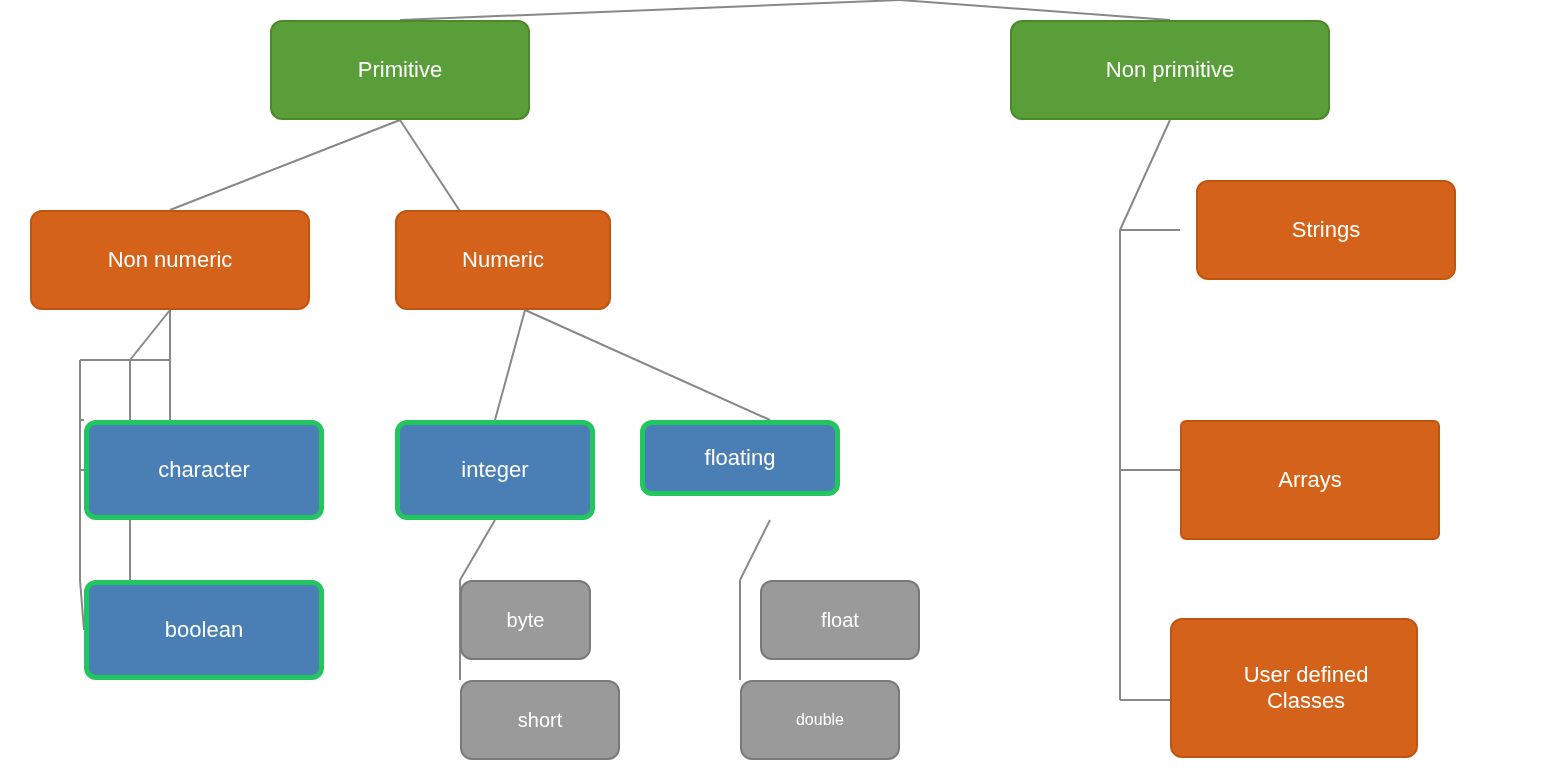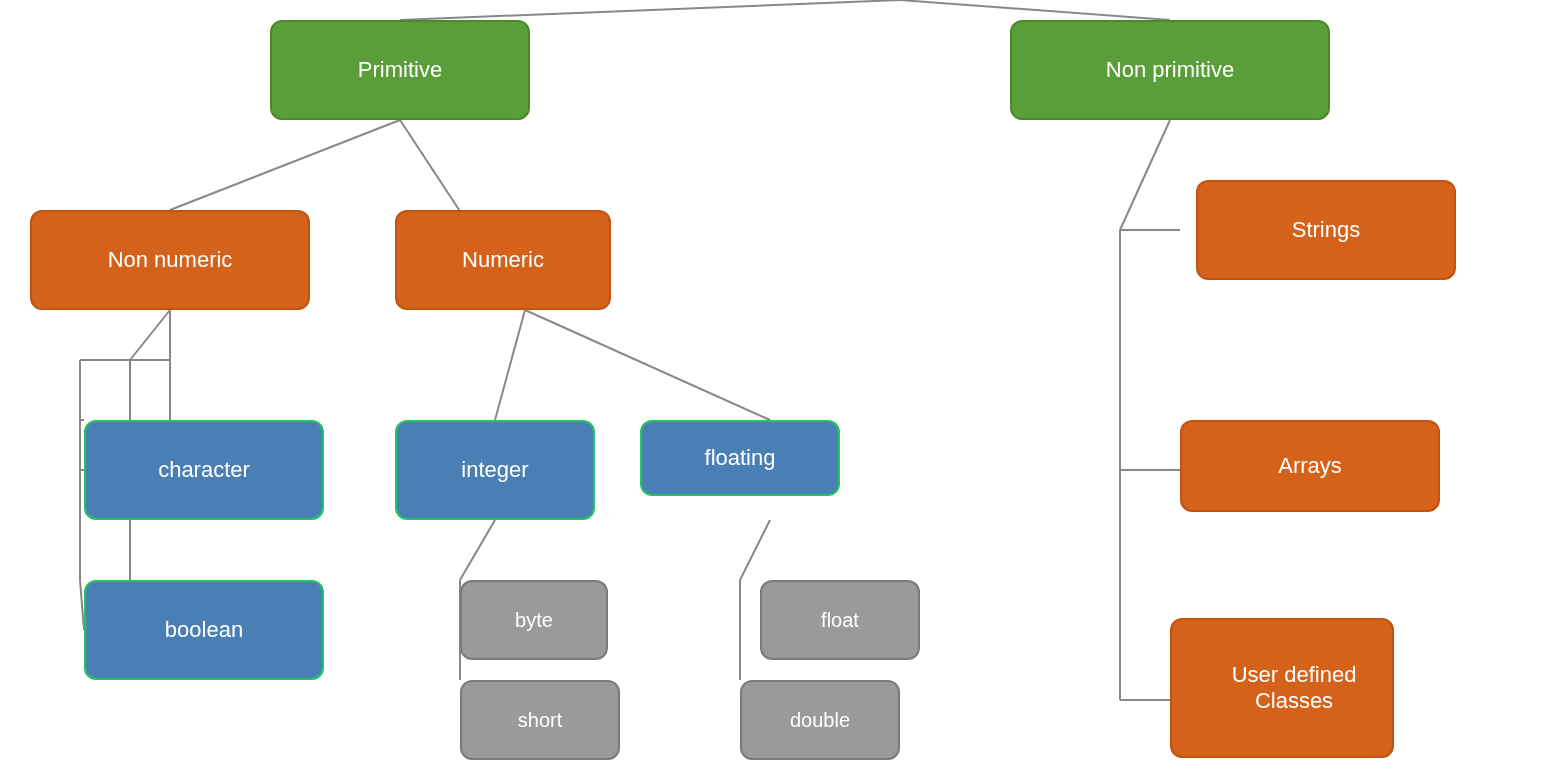--- a/index.html
+++ b/index.html
@@ -37,7 +37,7 @@
     }
     .green { background: #5a9e3a; border: 2px solid #4a8a2a; }
     .orange { background: #d4621a; border: 2px solid #c05510; }
-    .blue { background: #4a7fb5; border: 2px solid #22c55e; }
+    .blue { background: #4a7fb5; border: 5px solid #22c55e; }
     .gray { background: #9a9a9a; border: 2px solid #7a7a7a; }
 
     

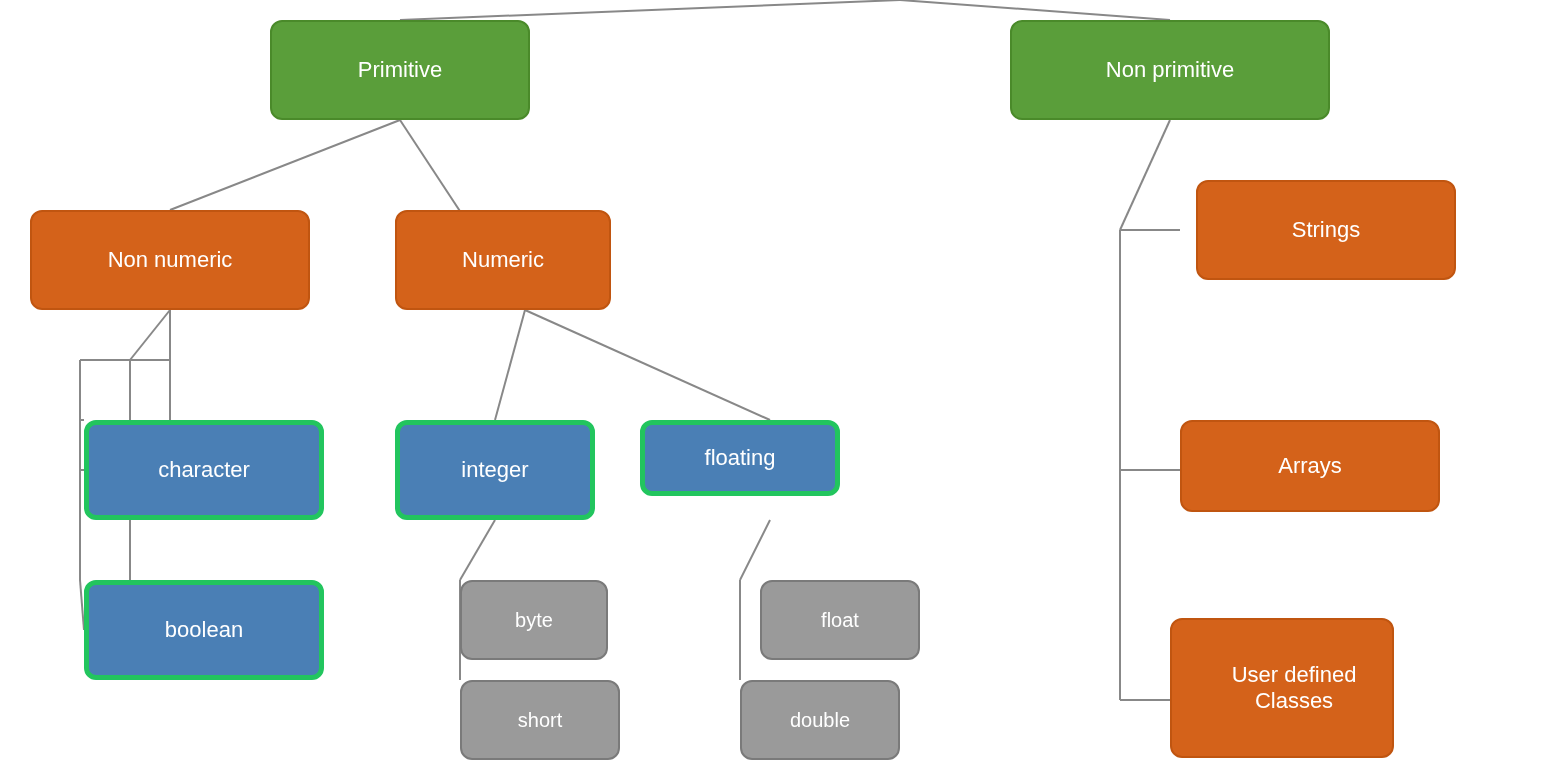--- a/index.html
+++ b/index.html
@@ -46,7 +46,7 @@
     #nonnumeric   { left: 30px;   top: 210px; width: 280px; height: 100px; }
     #numeric      { left: 395px;  top: 210px; width: 216px; height: 100px; }
     #strings      { left: 1180px; top: 180px; width: 260px; height: 100px; margin-left: 16px; }
-    #arrays       { left: 1180px; top: 420px; width: 260px; height: 92px; }
+    #arrays       { left: 1180px; top: 420px; width: 260px; height: 120px; border-radius: 6px; }
     #udclasses    { left: 1170px; top: 618px; width: 224px; height: 140px; padding-left: 40px; }
     #character    { left: 84px;   top: 420px; width: 240px; height: 100px; }
     #boolean      { left: 84px;   top: 580px; width: 240px; height: 100px; }

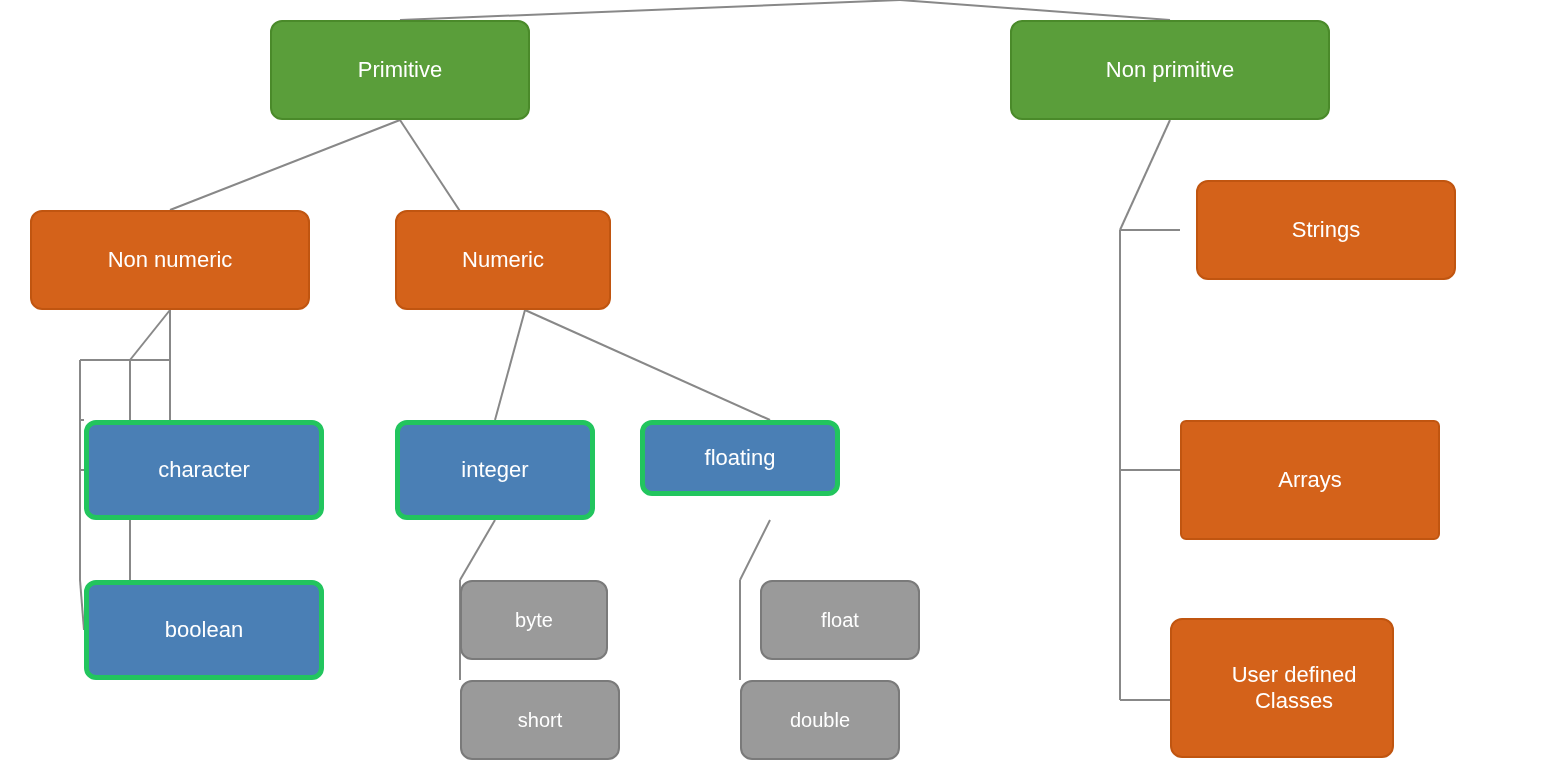--- a/index.html
+++ b/index.html
@@ -52,7 +52,7 @@
     #boolean      { left: 84px;   top: 580px; width: 240px; height: 100px; }
     #integer      { left: 395px;  top: 420px; width: 200px; height: 100px; }
     #floating     { left: 640px;  top: 420px; width: 200px; height: 76px; }
-    #byte         { left: 460px;  top: 580px; width: 148px; height: 80px; font-size: 20px; text-align: right; }
+    #byte         { left: 460px;  top: 580px; width: 131px; height: 80px; font-size: 20px; text-align: right; }
     #short        { left: 460px;  top: 680px; width: 160px; height: 80px; font-size: 20px; }
     #float        { left: 740px;  top: 580px; width: 160px; height: 80px; font-size: 20px; margin-left: 20px; }
     #double       { left: 740px;  top: 680px; width: 160px; height: 80px; font-size: 20px; }

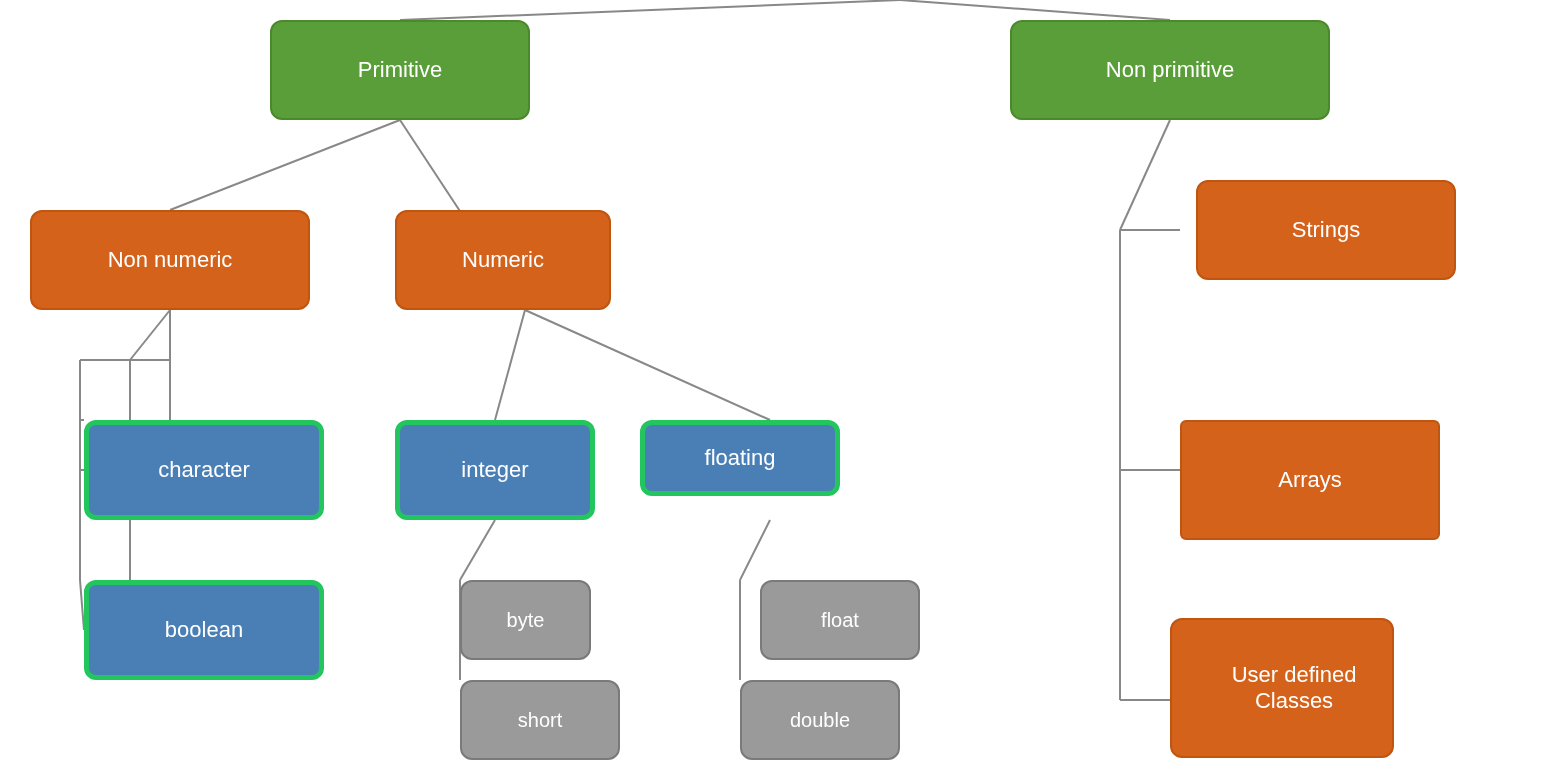--- a/index.html
+++ b/index.html
@@ -47,7 +47,7 @@
     #numeric      { left: 395px;  top: 210px; width: 216px; height: 100px; }
     #strings      { left: 1180px; top: 180px; width: 260px; height: 100px; margin-left: 16px; }
     #arrays       { left: 1180px; top: 420px; width: 260px; height: 120px; border-radius: 6px; }
-    #udclasses    { left: 1170px; top: 618px; width: 224px; height: 140px; padding-left: 40px; }
+    #udclasses    { left: 1170px; top: 618px; width: 248px; height: 140px; padding-left: 40px; }
     #character    { left: 84px;   top: 420px; width: 240px; height: 100px; }
     #boolean      { left: 84px;   top: 580px; width: 240px; height: 100px; }
     #integer      { left: 395px;  top: 420px; width: 200px; height: 100px; }

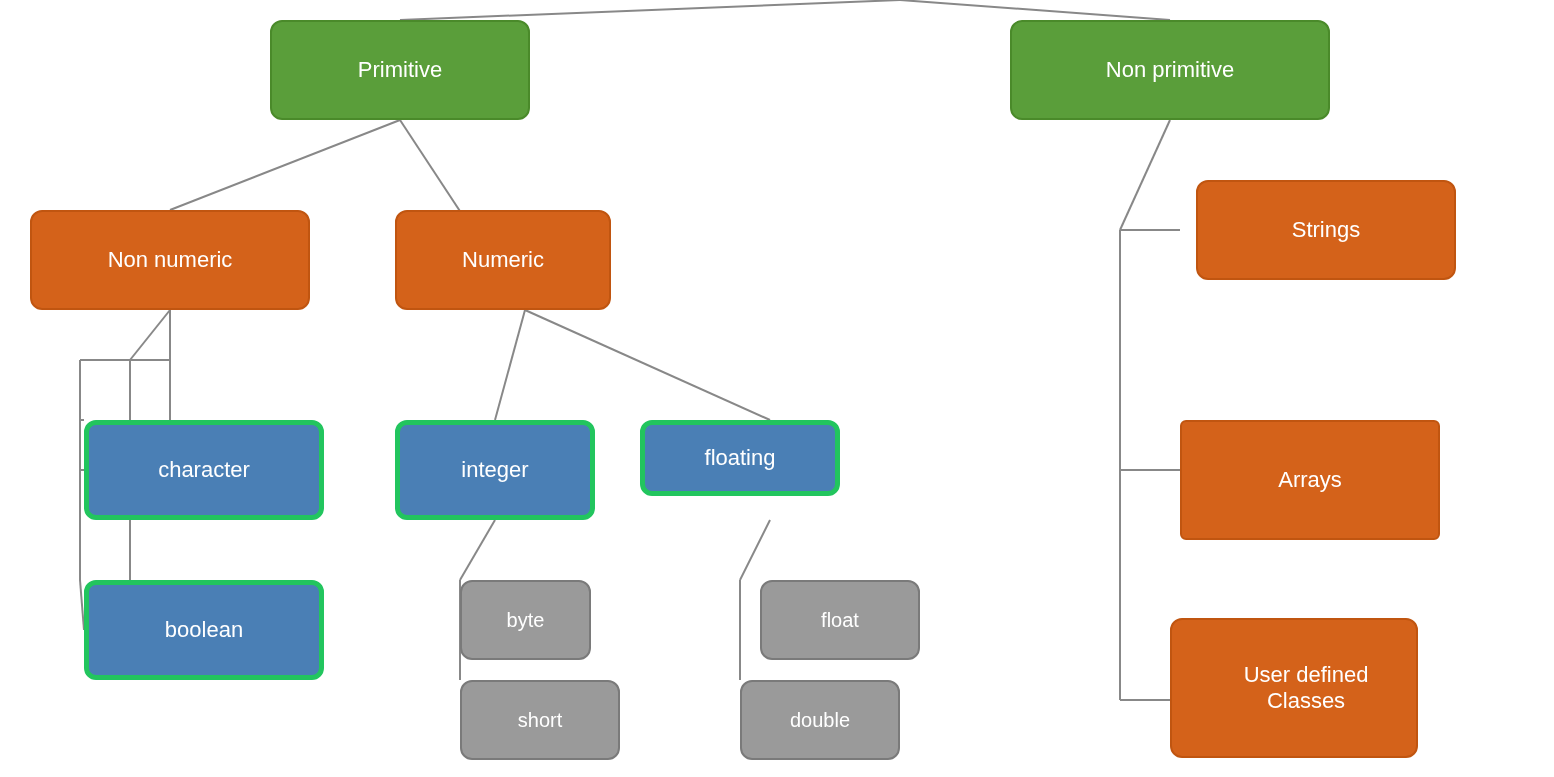--- a/index.html
+++ b/index.html
@@ -55,7 +55,7 @@
     #byte         { left: 460px;  top: 580px; width: 131px; height: 80px; font-size: 20px; text-align: right; }
     #short        { left: 460px;  top: 680px; width: 160px; height: 80px; font-size: 20px; }
     #float        { left: 740px;  top: 580px; width: 160px; height: 80px; font-size: 20px; margin-left: 20px; }
-    #double       { left: 740px;  top: 680px; width: 160px; height: 80px; font-size: 20px; }
+    #double       { left: 740px;  top: 680px; width: 160px; height: 80px; font-size: 16px; }
   </style>
 </head>
 <body>

